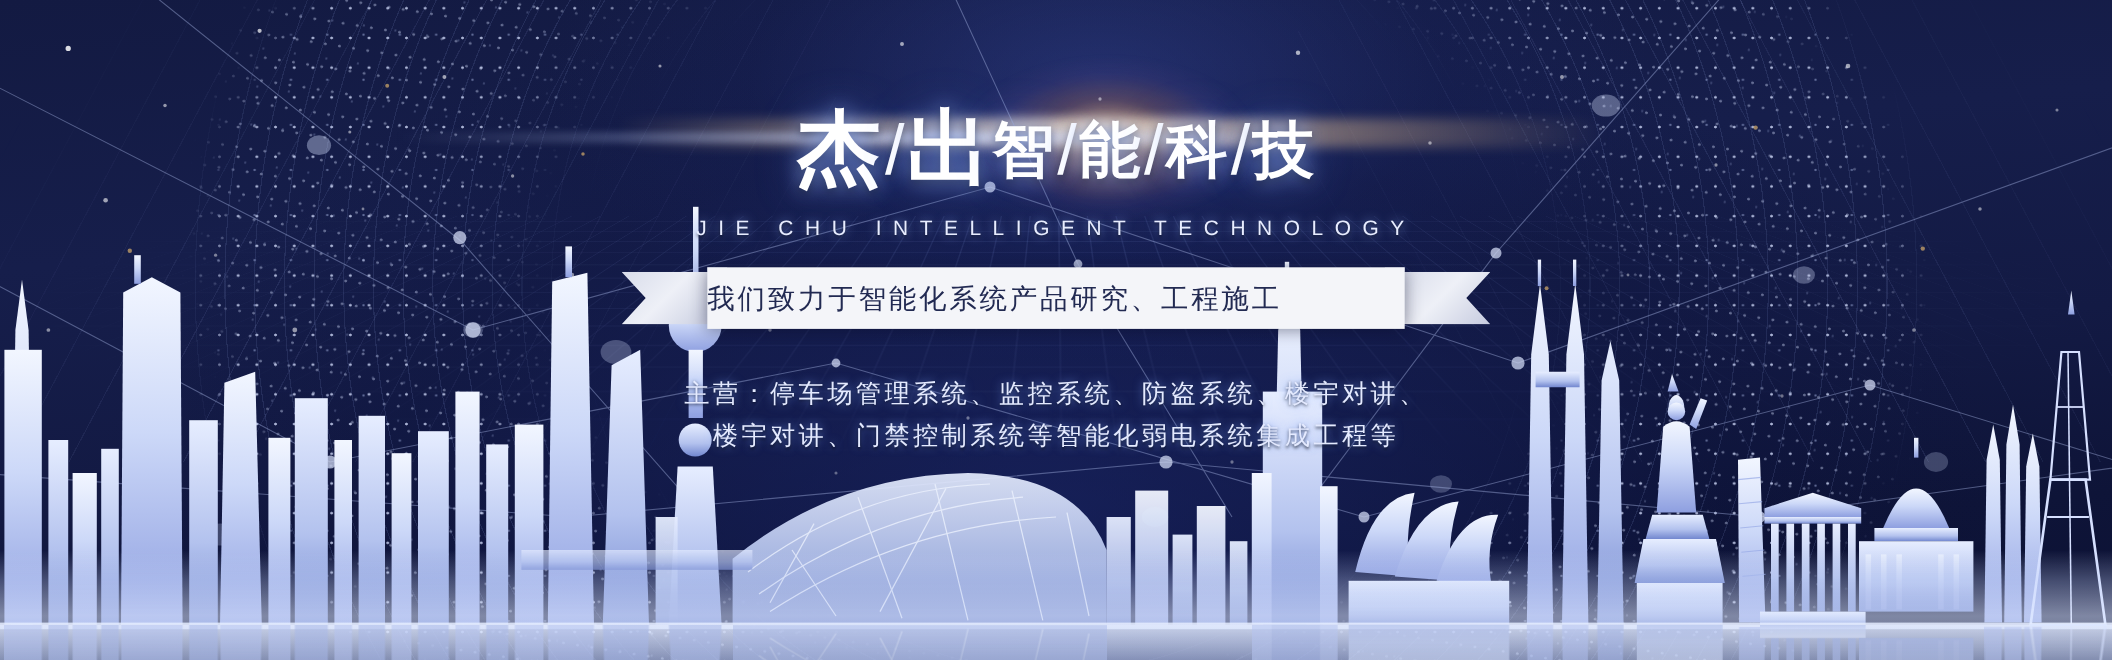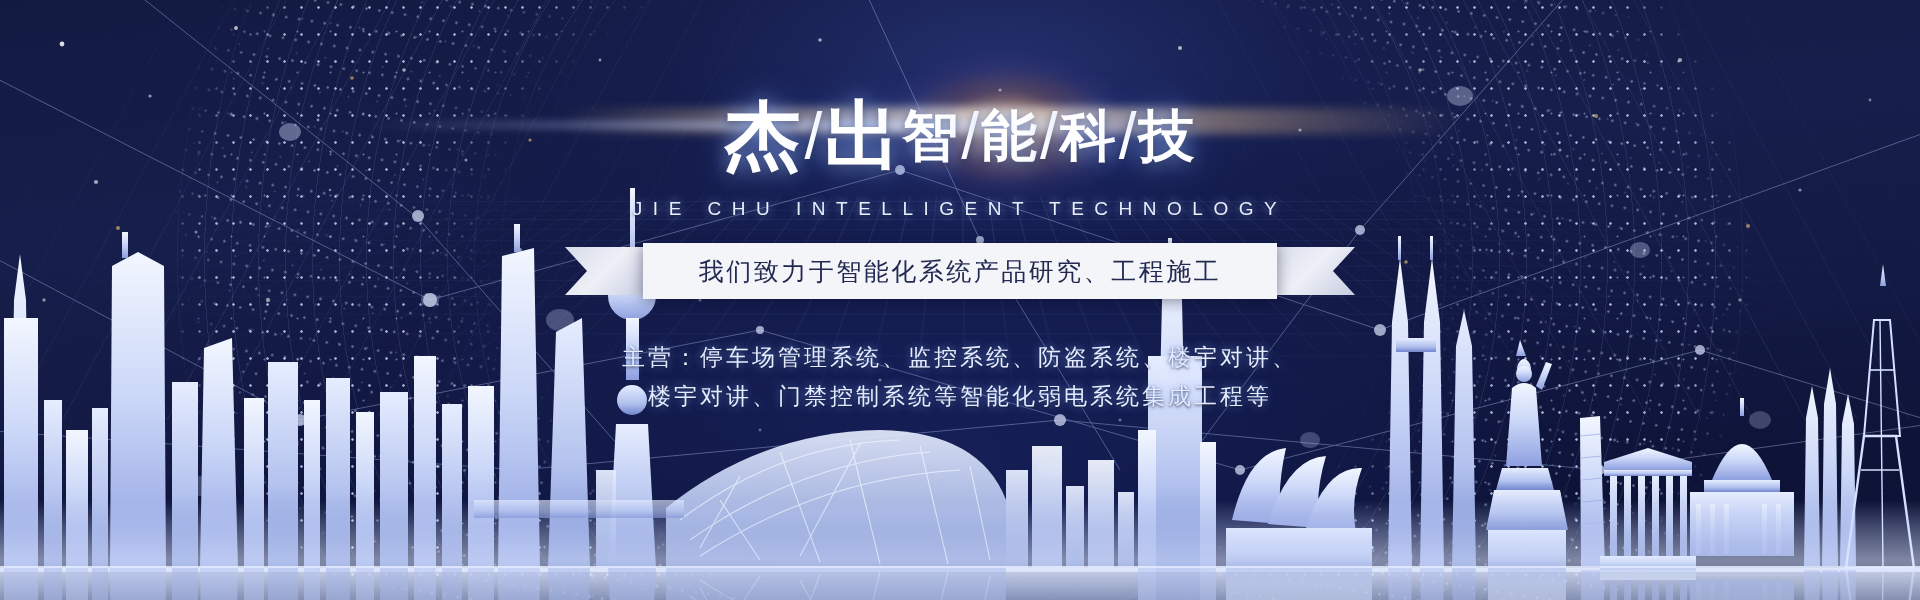--- a/index.html
+++ b/index.html
@@ -110,7 +110,7 @@
   .ribbon-center{
     position:absolute;left:78px;right:78px;top:0;height:56px;
     background:#f4f5f9;
-    display:flex;align-items:center;justify-content:center;
+    display:flex;align-items:center;
     box-shadow:0 2px 14px rgba(8,12,40,0.45);
   }
   .ribbon-center span{

